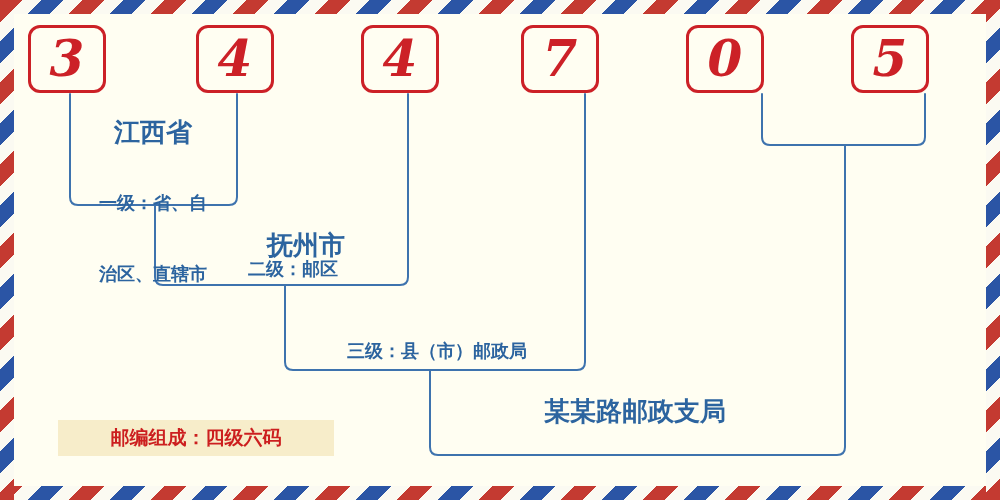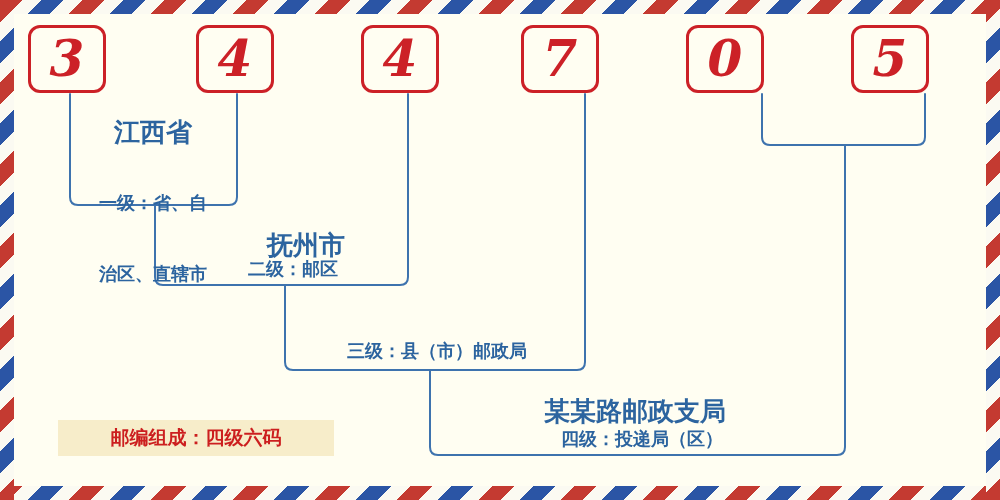--- a/index.html
+++ b/index.html
@@ -160,7 +160,6 @@
   <div class="label desc lv3-desc">三级：县（市）邮政局</div>
 
   <div class="label name lv4-name">某某路邮政支局</div>
-  <div class="label desc lv4-desc">四级：投递局（区）</div>
 
 
   <div class="footer-note">

